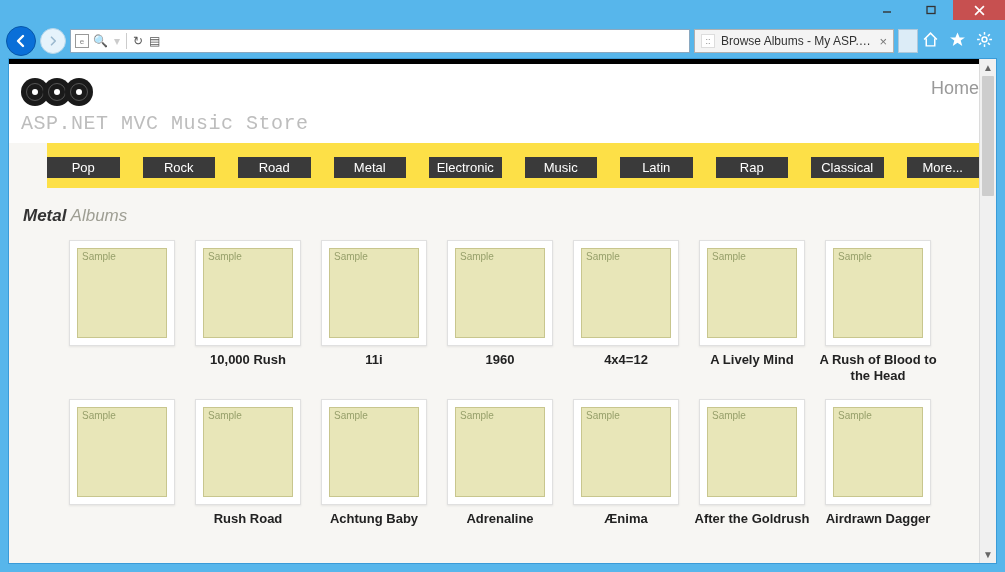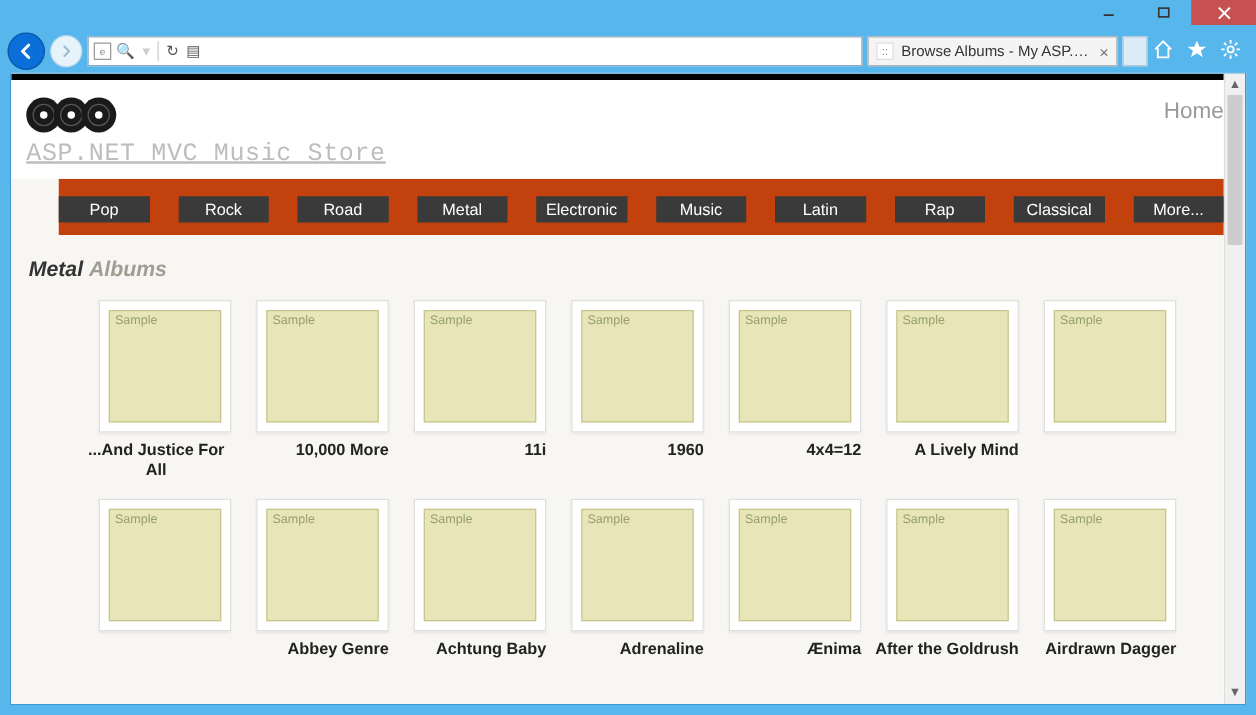--- a/index.html
+++ b/index.html
@@ -45,7 +45,7 @@
   .disc::after { content:""; position:absolute; width:6px; height:6px; background:#fff; border-radius:50%; }
   .disc::before { content:""; position:absolute; width:16px; height:16px; border:1px solid #555; border-radius:50%; }
   .home-link { margin-left: auto; color: #999; font-size: 18px; font-weight: 500; }
-  .site-title { font-family: "Consolas", "Courier New", monospace; color: #bdbdbd; font-size: 20px; letter-spacing: 0.5px; margin-top: 6px; text-decoration: underline; }
+  .site-title { font-family: "Consolas", "Courier New", monospace; color: #bdbdbd; font-size: 20px; letter-spacing: 0.5px; margin-top: 6px; }
 
   .genre-bar { background: #c2410c; padding: 14px 0 10px 0; display: flex; justify-content: center; gap: 23px; margin-left: 38px; }
   .genre-btn { background: #3a3a3a; color: #fff; font-size: 13px; padding: 3px 0; width: 73px; text-align: center; cursor: pointer; }

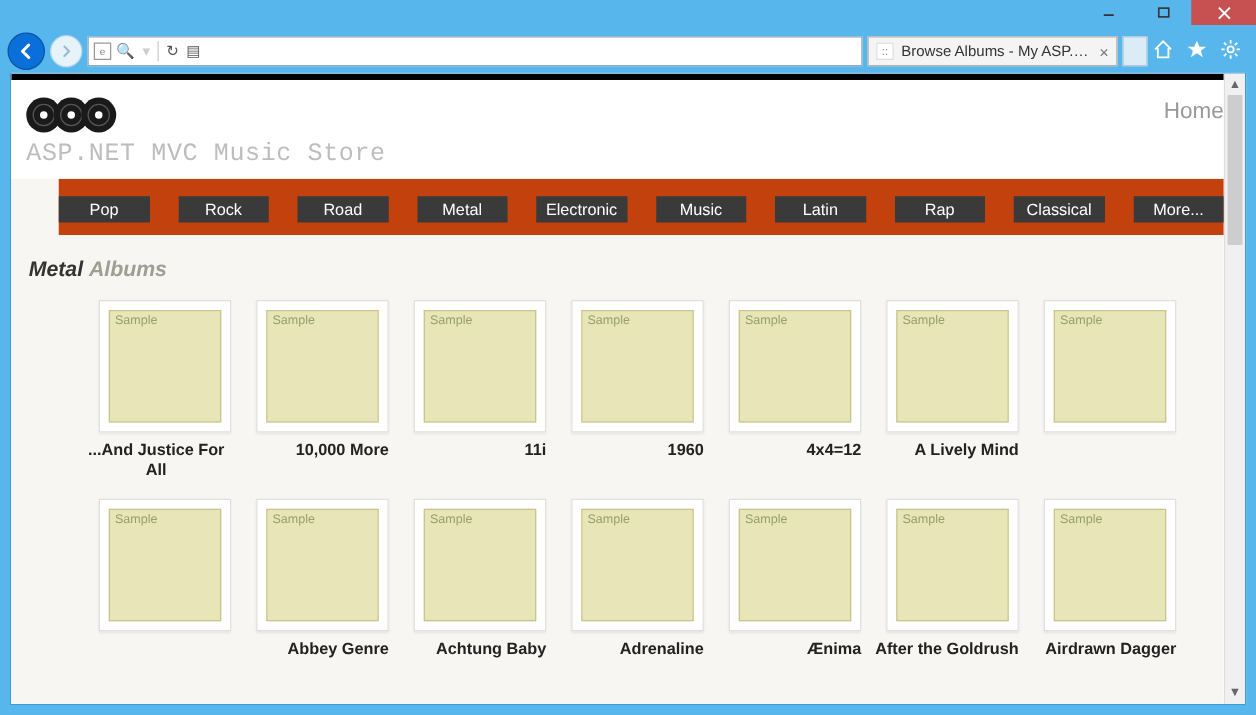--- a/index.html
+++ b/index.html
@@ -47,7 +47,7 @@
   .home-link { margin-left: auto; color: #999; font-size: 18px; font-weight: 500; }
   .site-title { font-family: "Consolas", "Courier New", monospace; color: #bdbdbd; font-size: 20px; letter-spacing: 0.5px; margin-top: 6px; }
 
-  .genre-bar { background: #c2410c; padding: 14px 0 10px 0; display: flex; justify-content: center; gap: 23px; margin-left: 38px; }
+  .genre-bar { background: #fde047; padding: 14px 0 10px 0; display: flex; justify-content: center; gap: 23px; margin-left: 38px; }
   .genre-btn { background: #3a3a3a; color: #fff; font-size: 13px; padding: 3px 0; width: 73px; text-align: center; cursor: pointer; }
 
   .section-title { padding: 18px 14px 6px 14px; font-size: 17px; font-style: italic; }

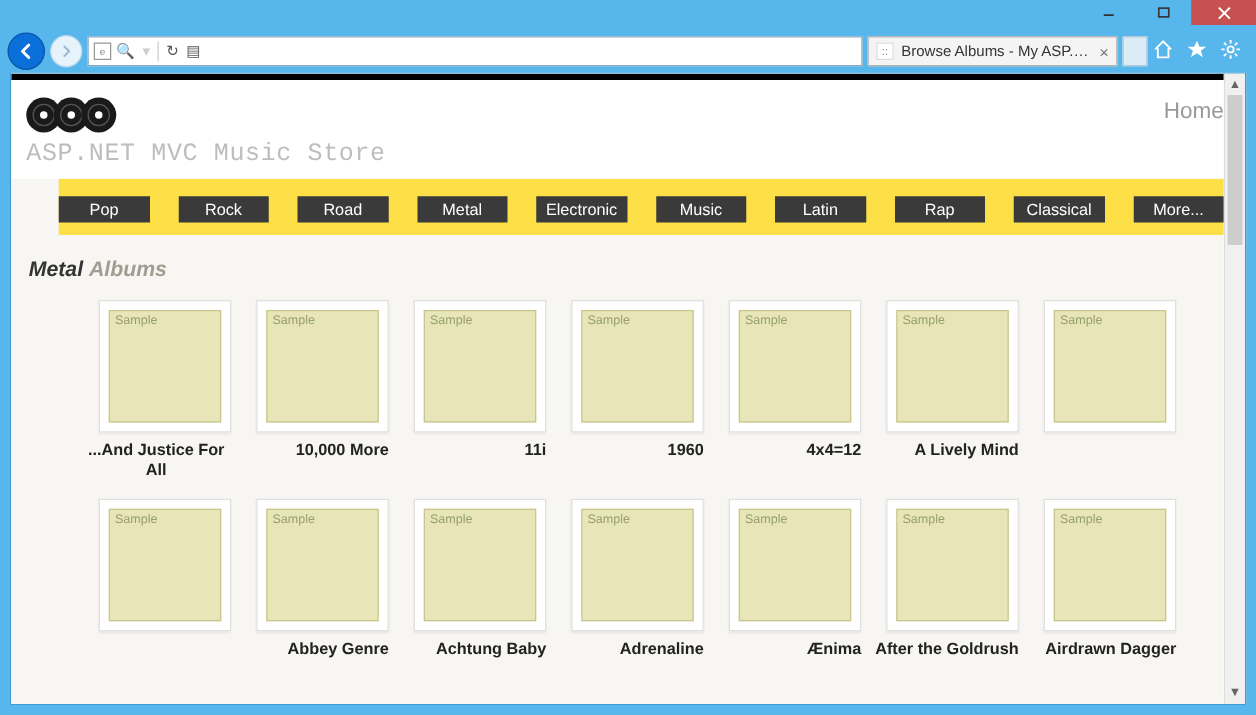--- a/index.html
+++ b/index.html
@@ -52,7 +52,7 @@
 
   .section-title { padding: 18px 14px 6px 14px; font-size: 17px; font-style: italic; }
   .section-title .g { color: #333; font-weight: 700; }
-  .section-title .a { color: #9e9e93; font-weight: 700; }
+  .section-title .a { color: #9e9e93; font-weight: 400; }
 
   .album-grid { display: grid; grid-template-columns: repeat(7, 126px); gap: 16px 0; padding: 8px 0 8px 50px; justify-content: start; }
   .album { display: flex; flex-direction: column; align-items: flex-end; width: 126px; }

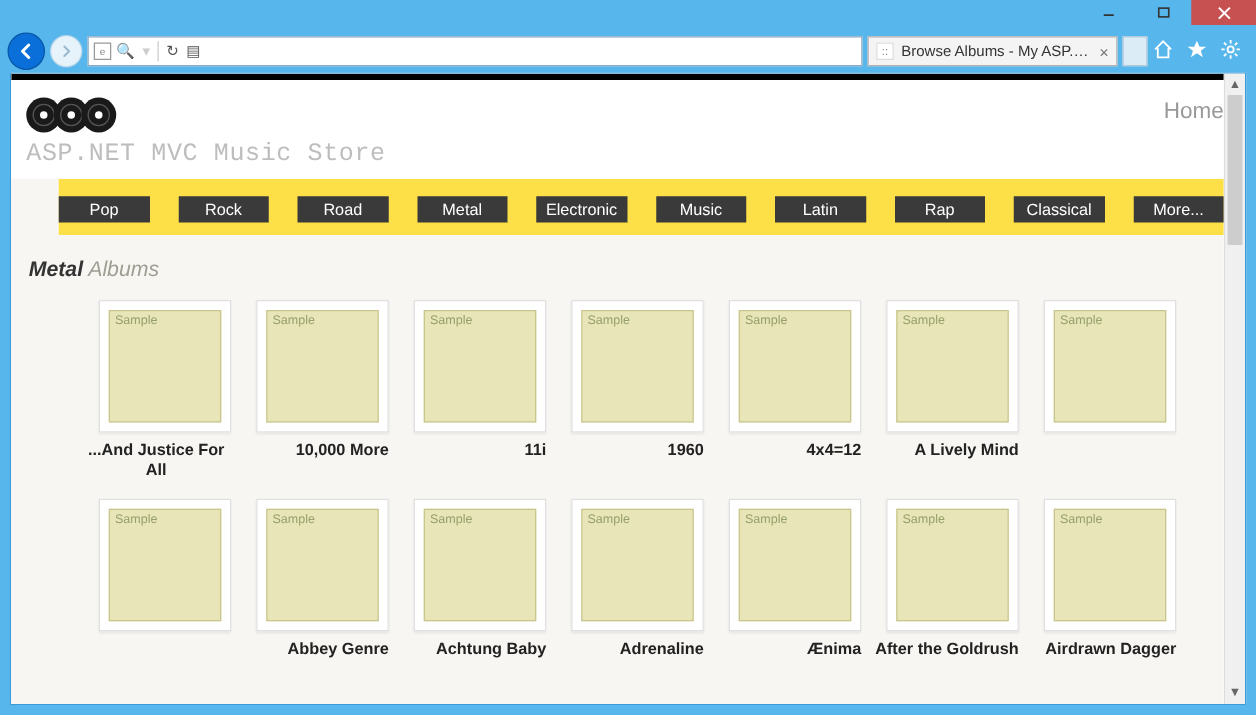--- a/index.html
+++ b/index.html
@@ -55,7 +55,7 @@
   .section-title .a { color: #9e9e93; font-weight: 400; }
 
   .album-grid { display: grid; grid-template-columns: repeat(7, 126px); gap: 16px 0; padding: 8px 0 8px 50px; justify-content: start; }
-  .album { display: flex; flex-direction: column; align-items: flex-end; width: 126px; }
+  .album { display: flex; flex-direction: column; align-items: center; width: 126px; }
   .cover-frame { width: 106px; height: 106px; background: #fff; border: 1px solid #e0e0e0; box-shadow: 0 1px 2px rgba(0,0,0,0.08); padding: 7px; }
   .cover { width: 100%; height: 100%; background: #e8e6b8; border: 1px solid #c8c68e; position: relative; }
   .cover .samp { position: absolute; top: 2px; left: 4px; font-size: 10px; color: #97a06b; font-family: Arial, sans-serif; }

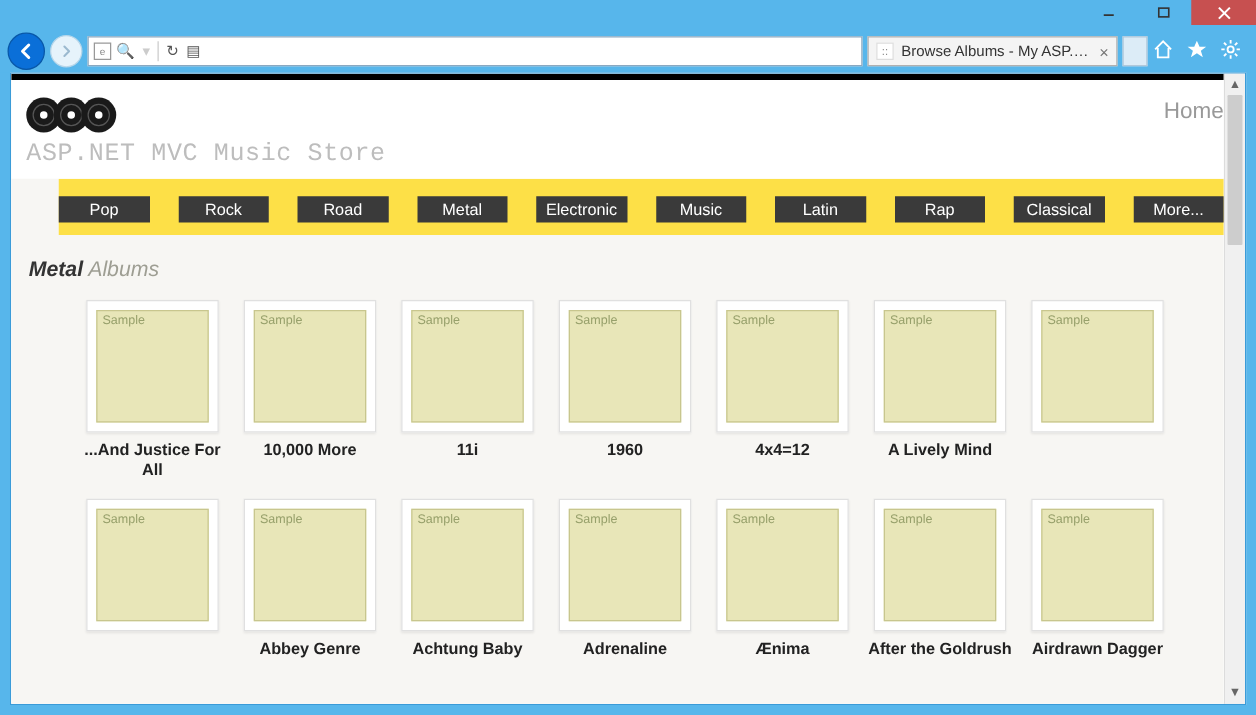--- a/index.html
+++ b/index.html
@@ -174,7 +174,6 @@
                 <span class="samp">Sample</span>
               </div>
             </div>
-            <div class="album-title">...And Justice For All</div>
           </div>
           <div class="album">
             <div class="cover-frame">

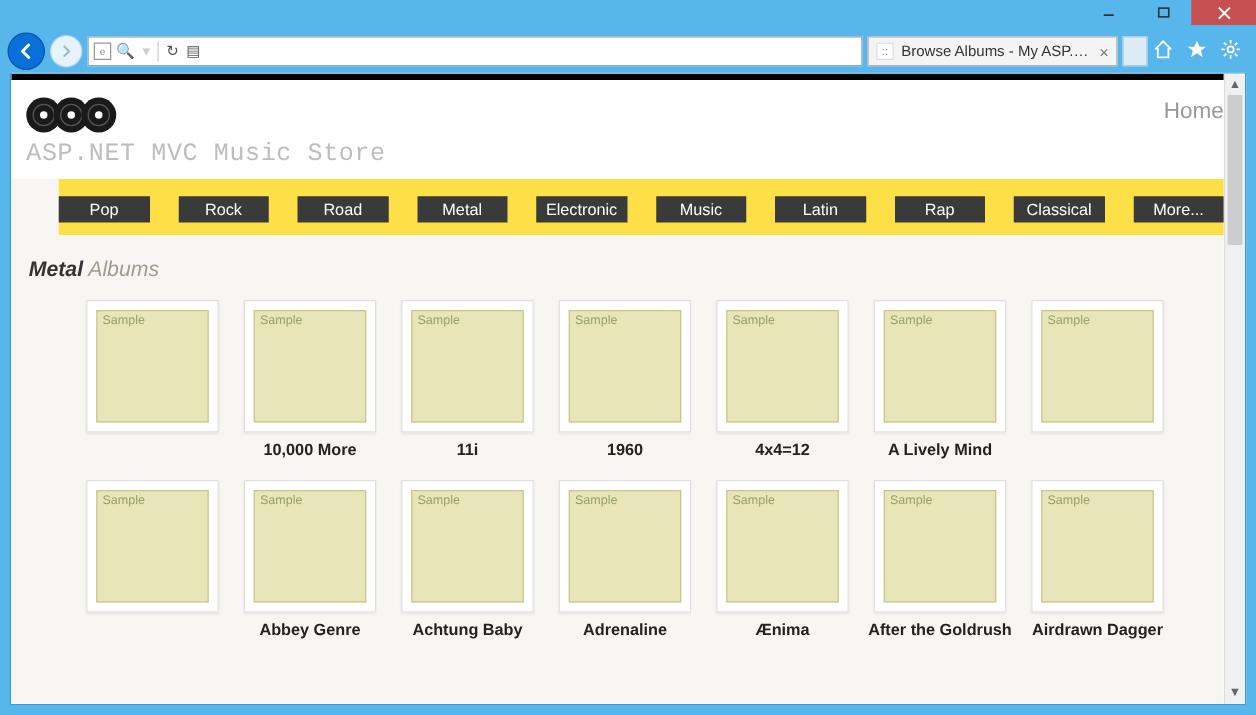--- a/index.html
+++ b/index.html
@@ -181,7 +181,7 @@
                 <span class="samp">Sample</span>
               </div>
             </div>
-            <div class="album-title">10,000 More</div>
+            <div class="album-title">10,000 Rush</div>
           </div>
           <div class="album">
             <div class="cover-frame">

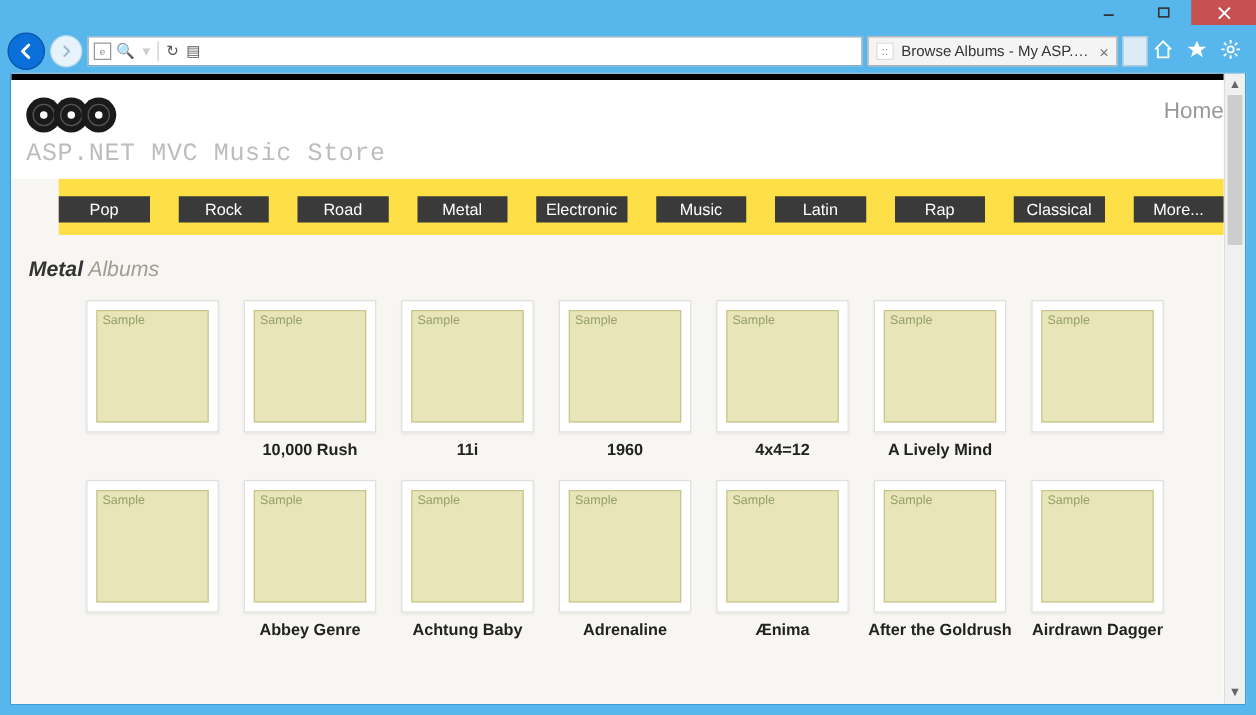--- a/index.html
+++ b/index.html
@@ -221,6 +221,7 @@
                 <span class="samp">Sample</span>
               </div>
             </div>
+            <div class="album-title">A Rush of Blood to the Head</div>
           </div>
           <div class="album">
             <div class="cover-frame">

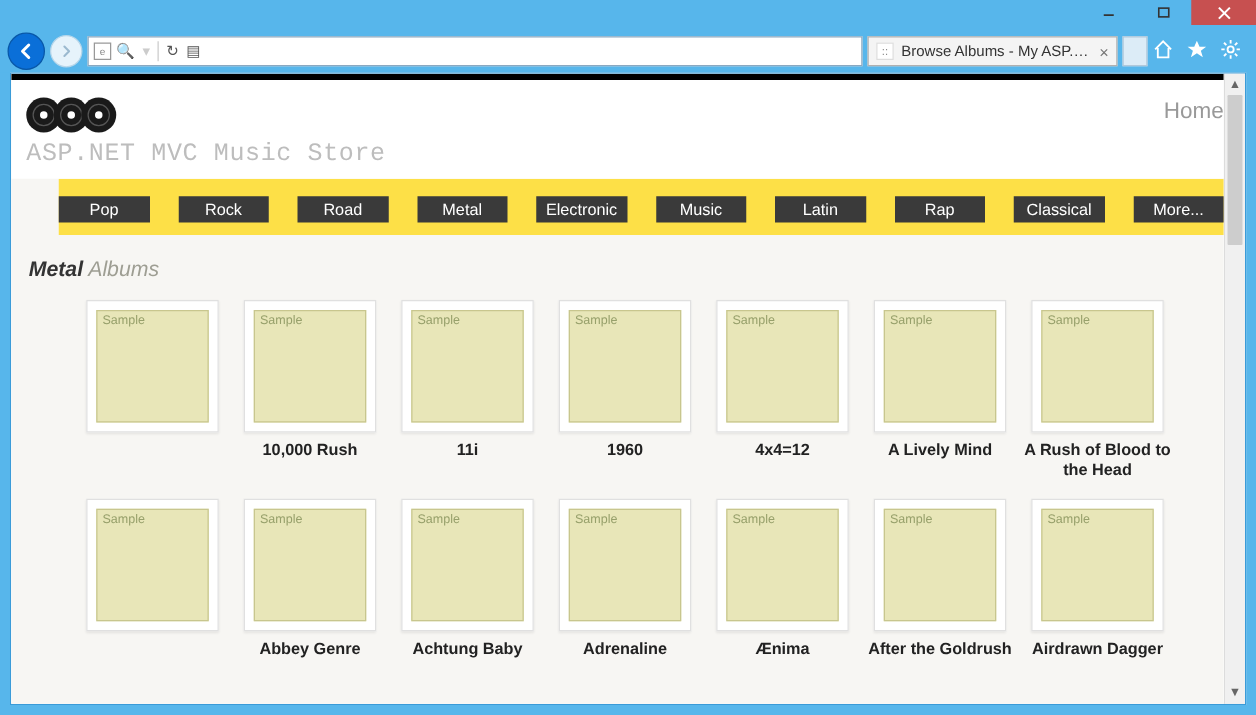--- a/index.html
+++ b/index.html
@@ -236,7 +236,7 @@
                 <span class="samp">Sample</span>
               </div>
             </div>
-            <div class="album-title">Abbey Genre</div>
+            <div class="album-title">Rush Road</div>
           </div>
           <div class="album">
             <div class="cover-frame">

